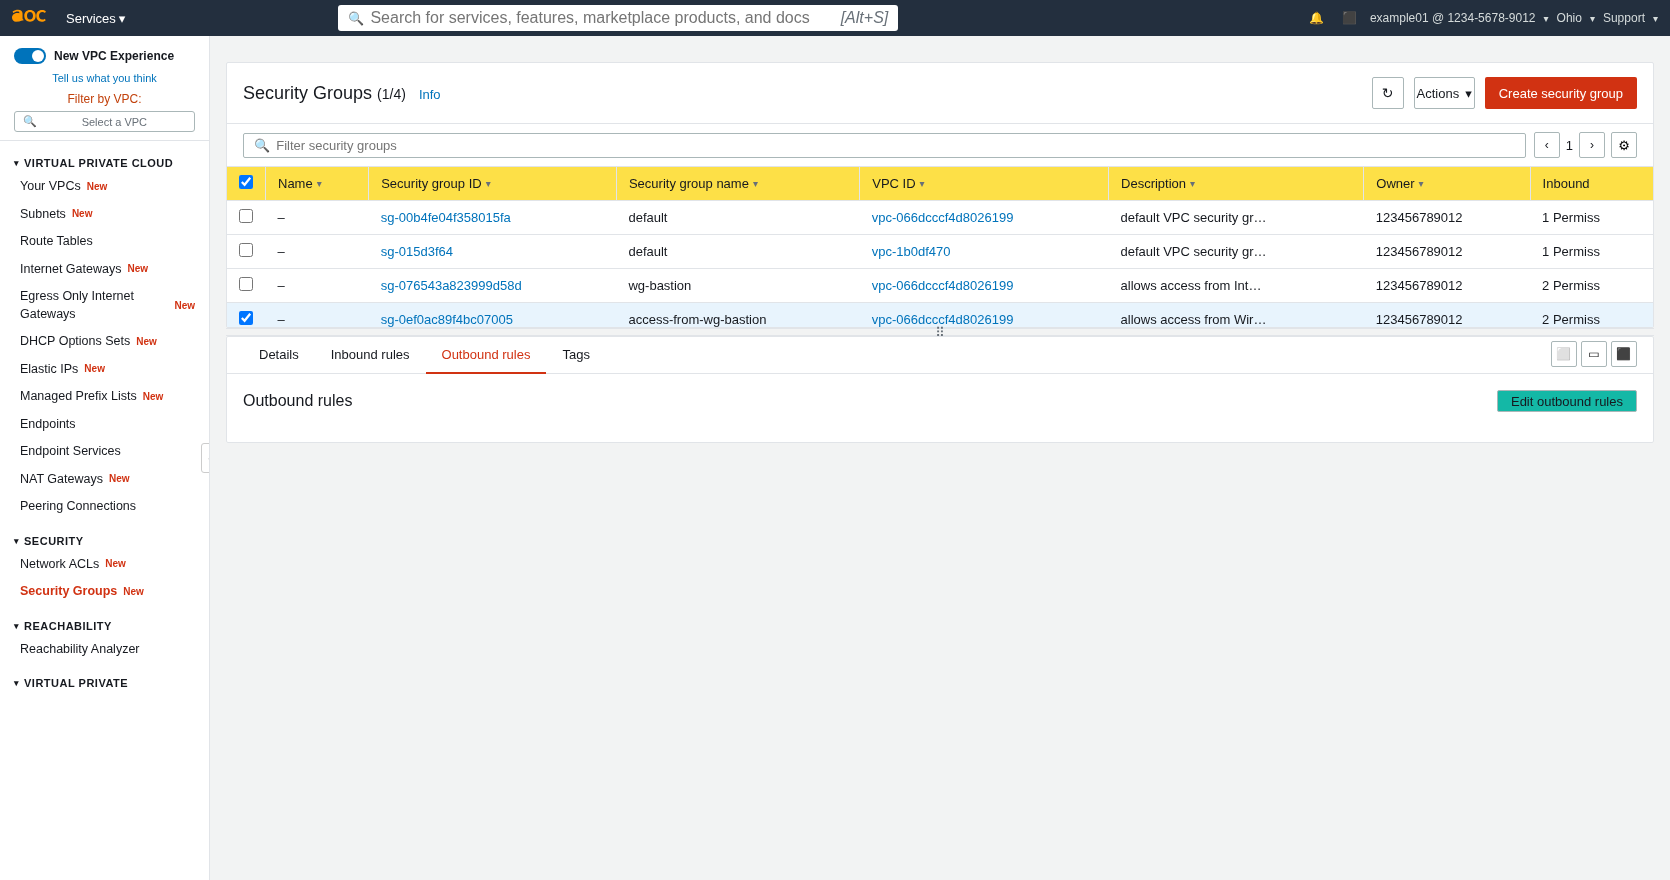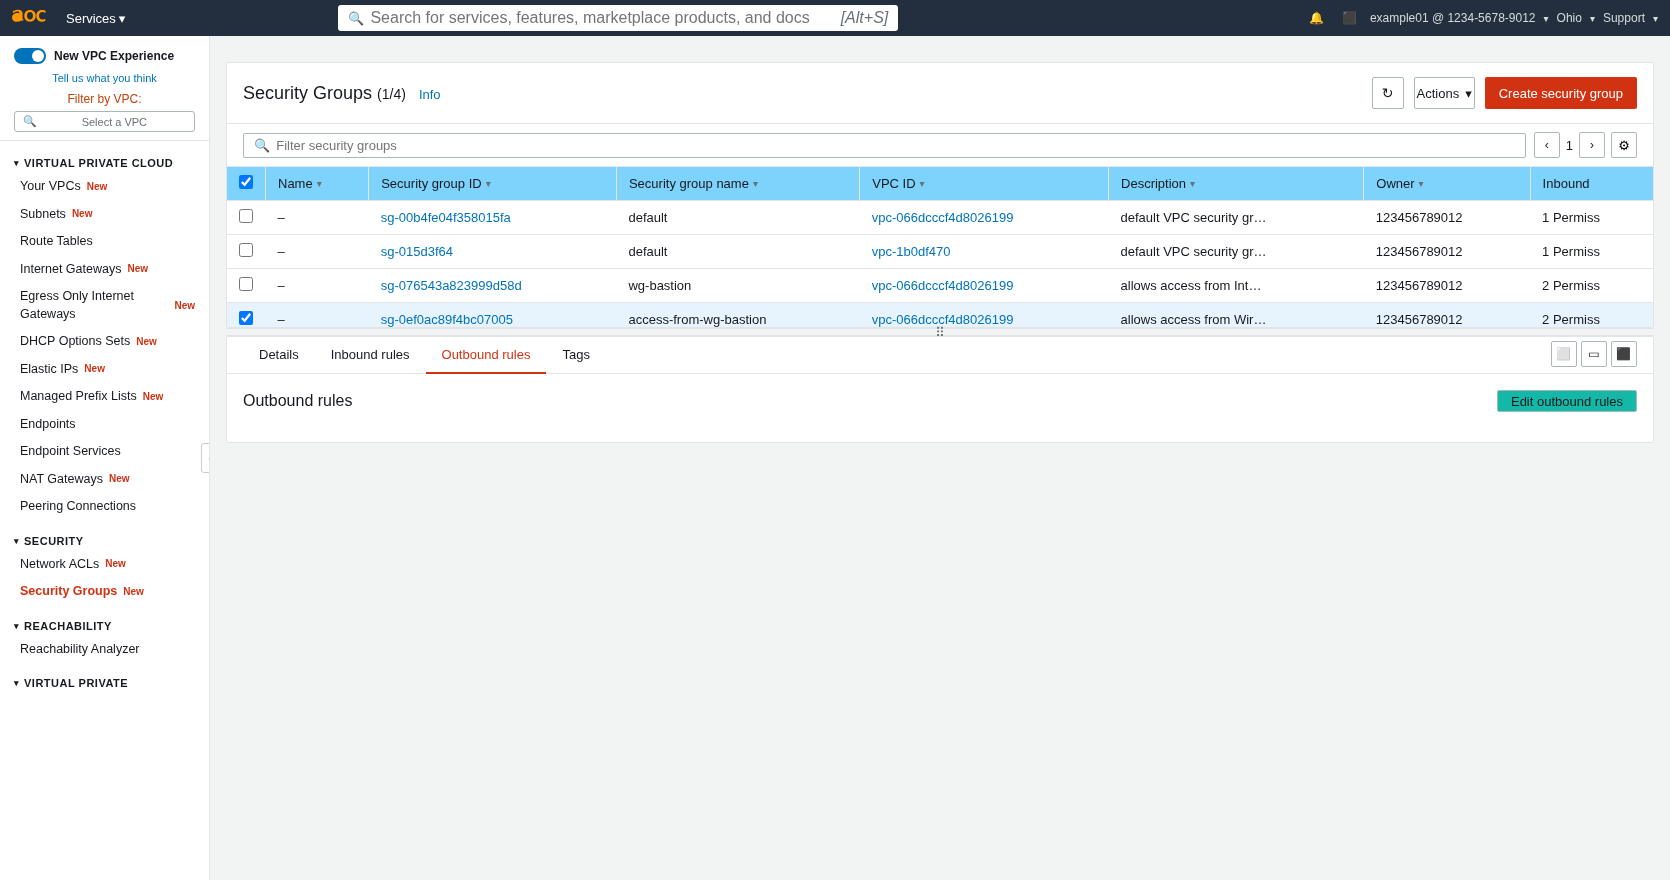--- a/index.html
+++ b/index.html
@@ -354,7 +354,7 @@
       font-size: 13px;
     }
     .sg-table thead tr {
-      background: #7dd3fc;
+      background: #fde047;
       border-bottom: 1px solid #e1e4e8;
     }
     .sg-table thead th {

